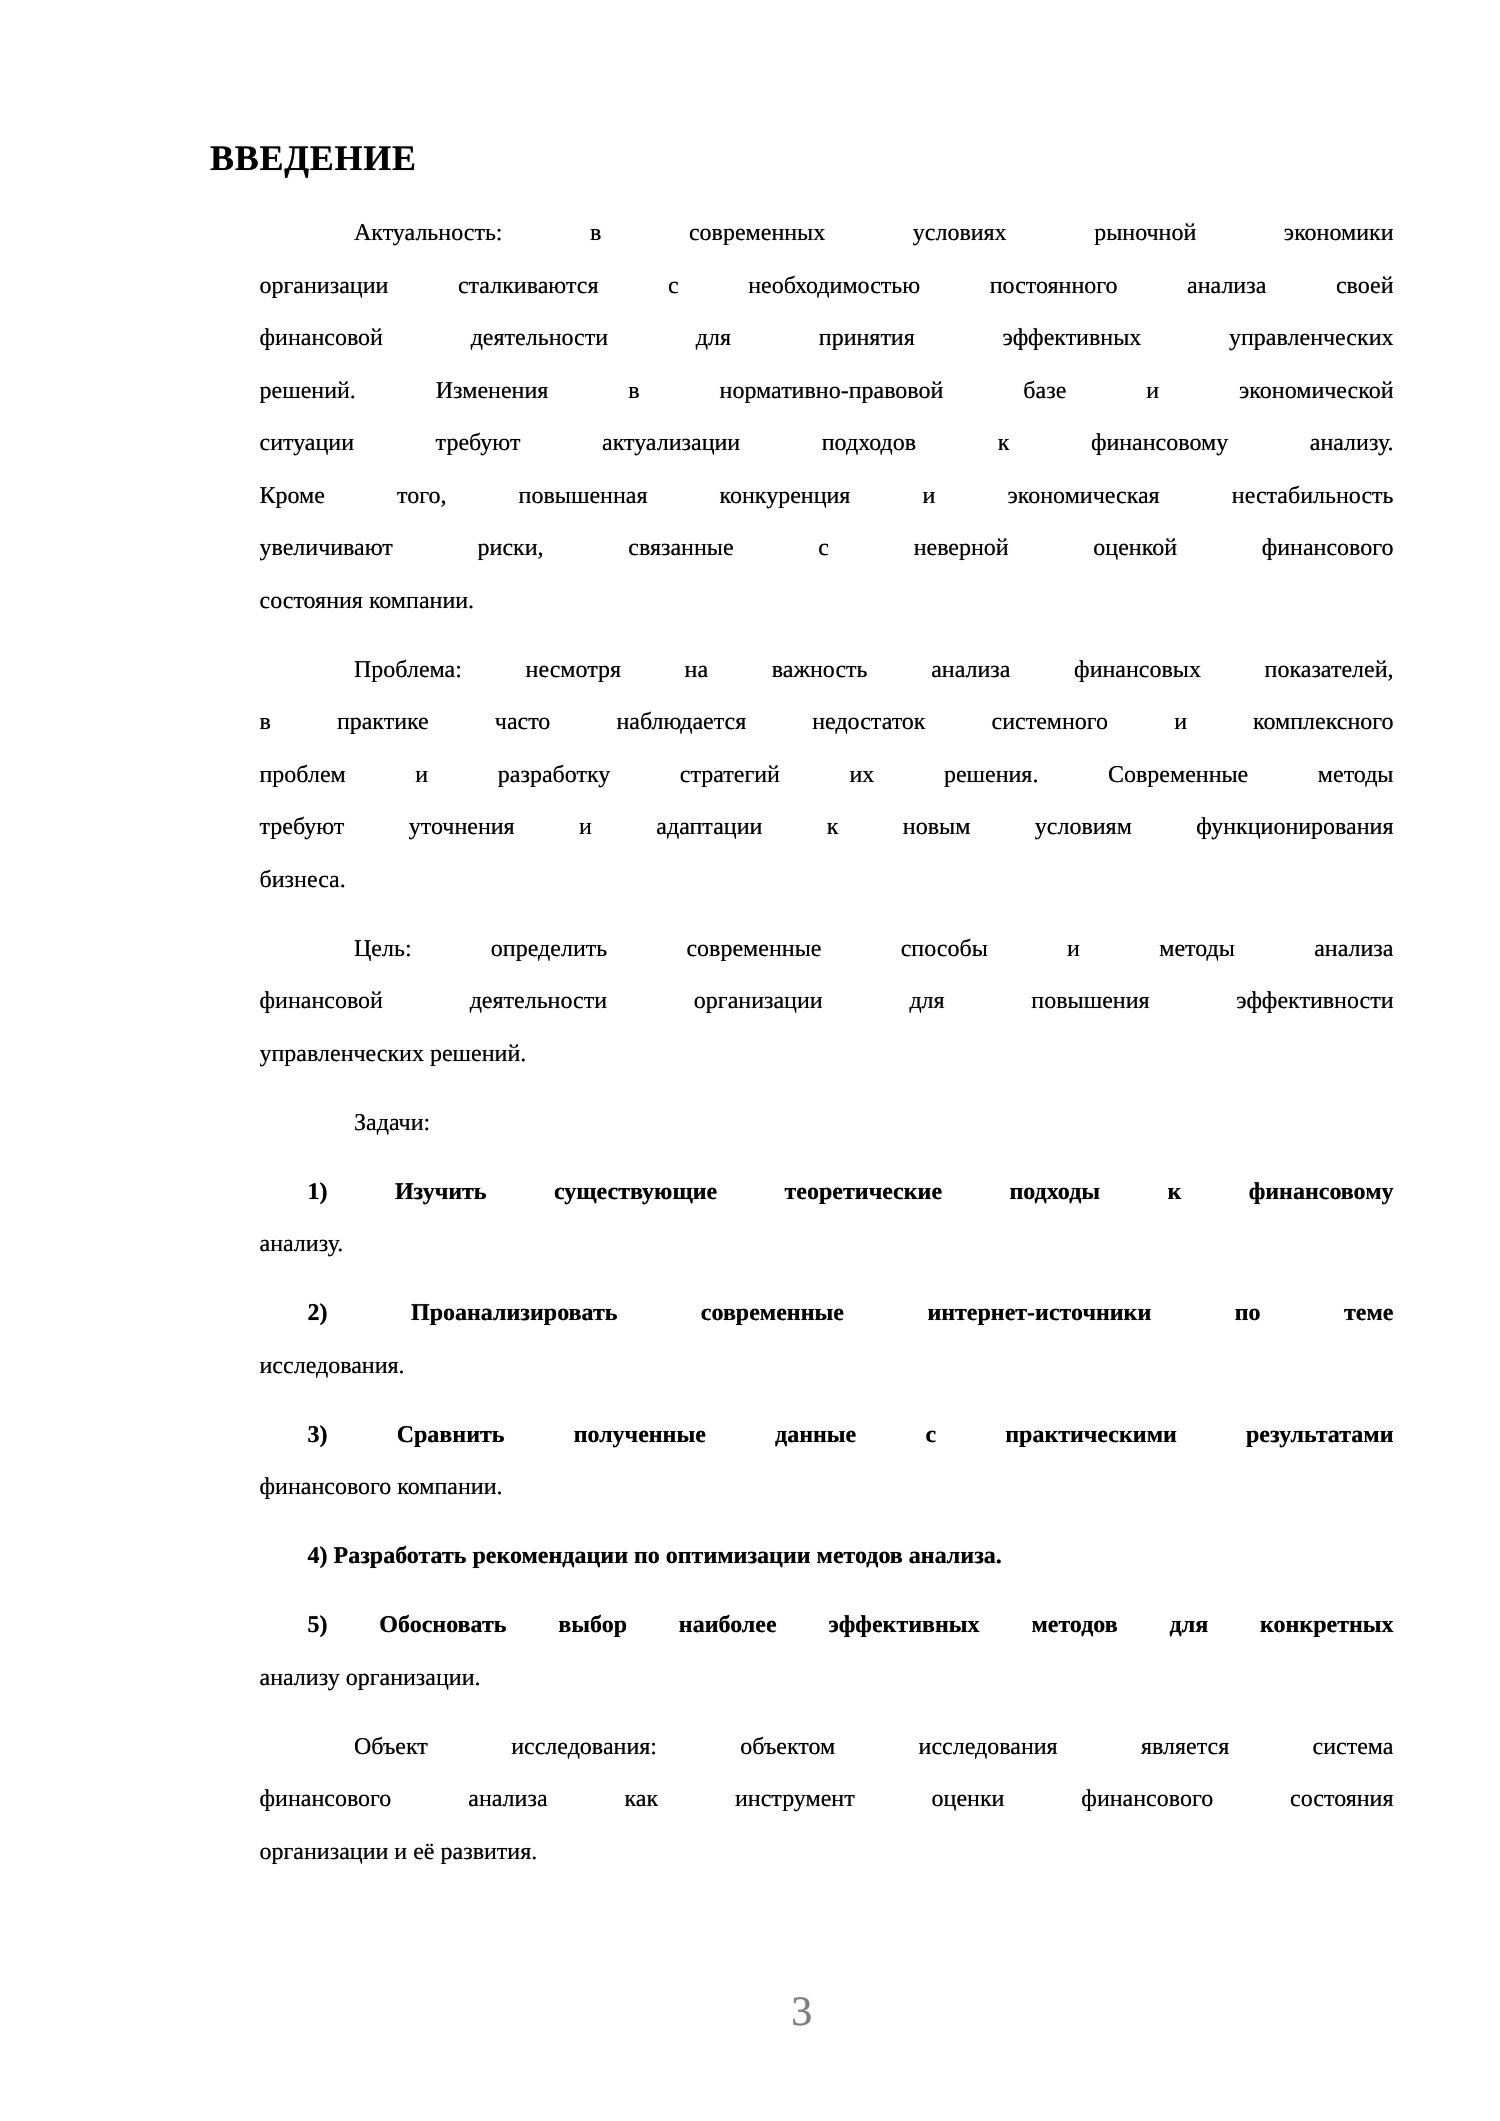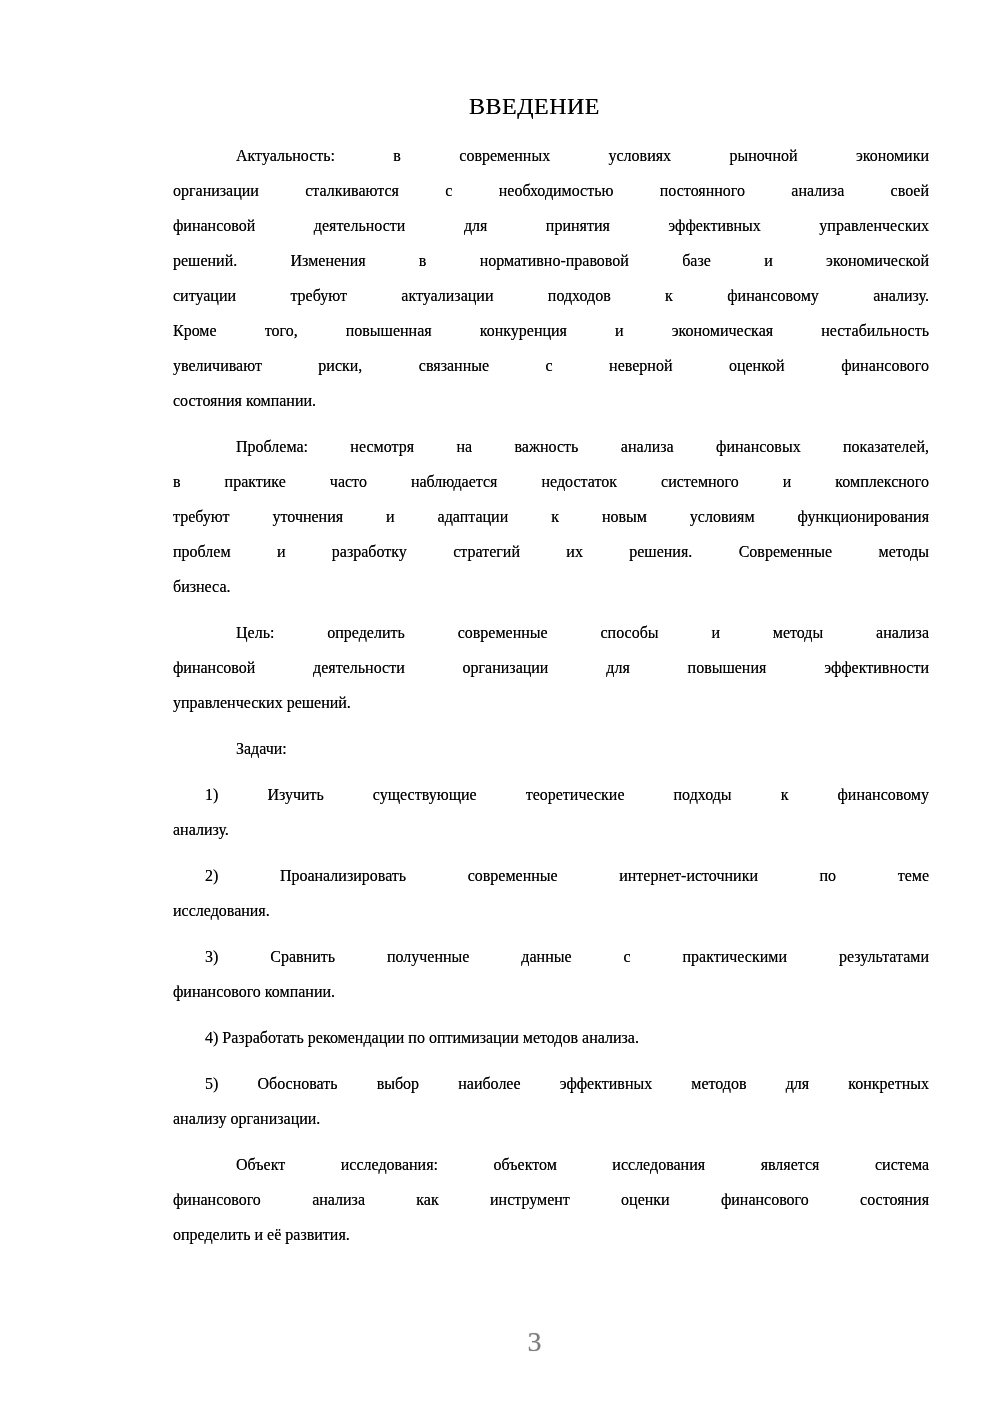--- a/index.html
+++ b/index.html
@@ -20,9 +20,8 @@
   }
   .title {
     font-size: 24px;
-    font-weight: normal;
+    font-weight: bold;
     line-height: 35px;
-    text-align: center;
     margin-bottom: 14px;
     letter-spacing: 0.5px;
     text-shadow: 0 0 0.5px rgba(0,0,0,0.75);

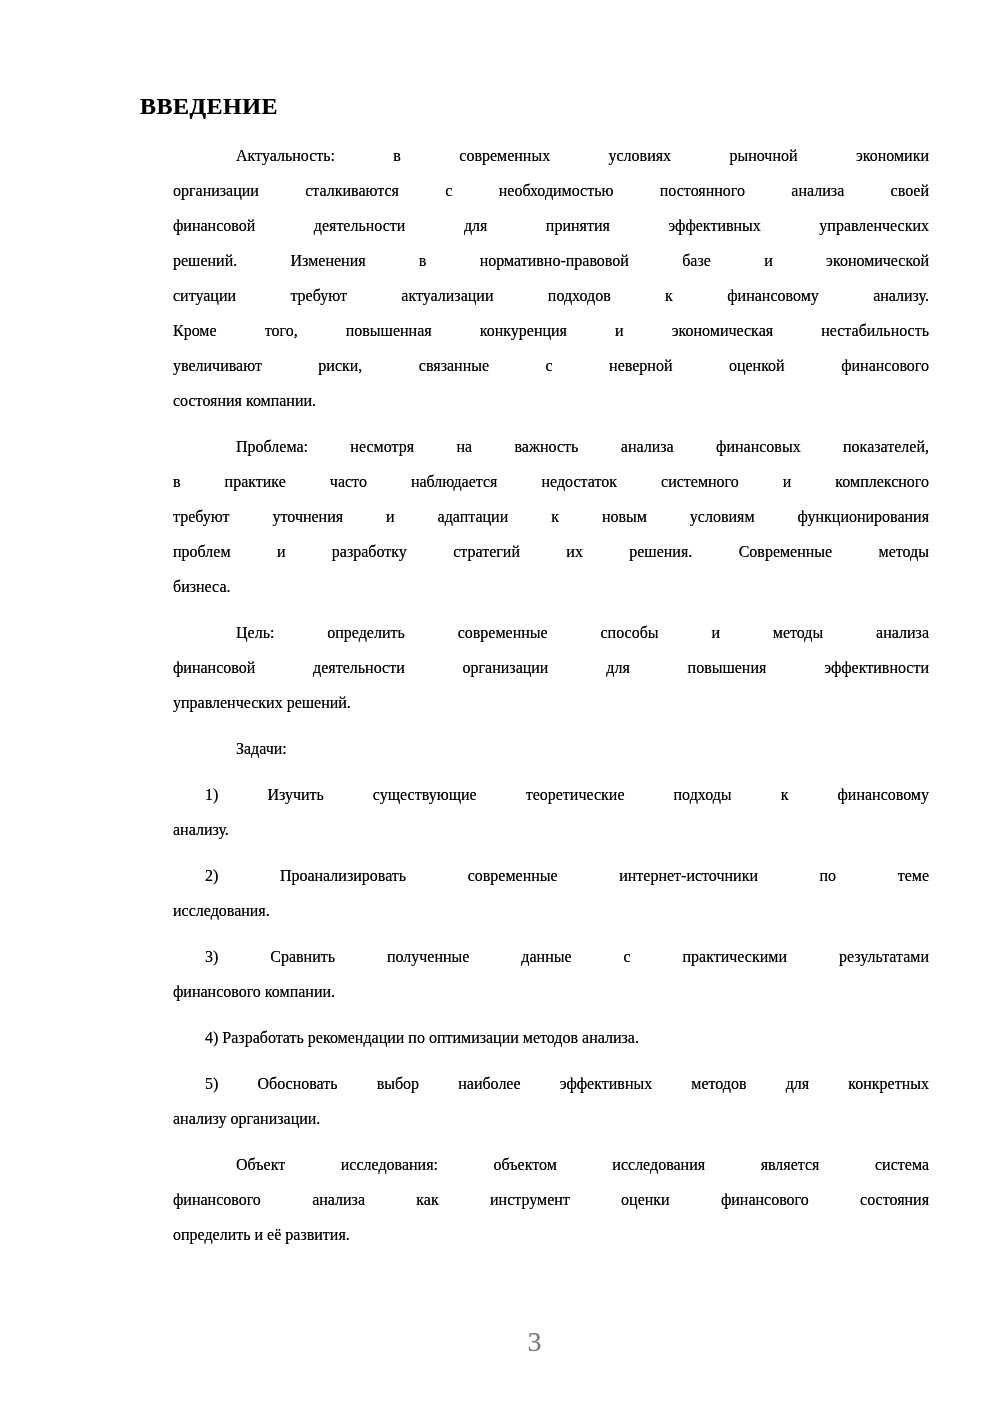--- a/index.html
+++ b/index.html
@@ -77,8 +77,8 @@
       <div class="block paragraph">
         <div class="line first">Проблема: несмотря на важность анализа финансовых показателей,</div>
         <div class="line">в практике часто наблюдается недостаток системного и комплексного</div>
+        <div class="line">проблем и разработку стратегий их решения. Современные методы</div>
         <div class="line">требуют уточнения и адаптации к новым условиям функционирования</div>
-        <div class="line">проблем и разработку стратегий их решения. Современные методы</div>
         <div class="line last">бизнеса.</div>
       </div>
       <div class="block paragraph">

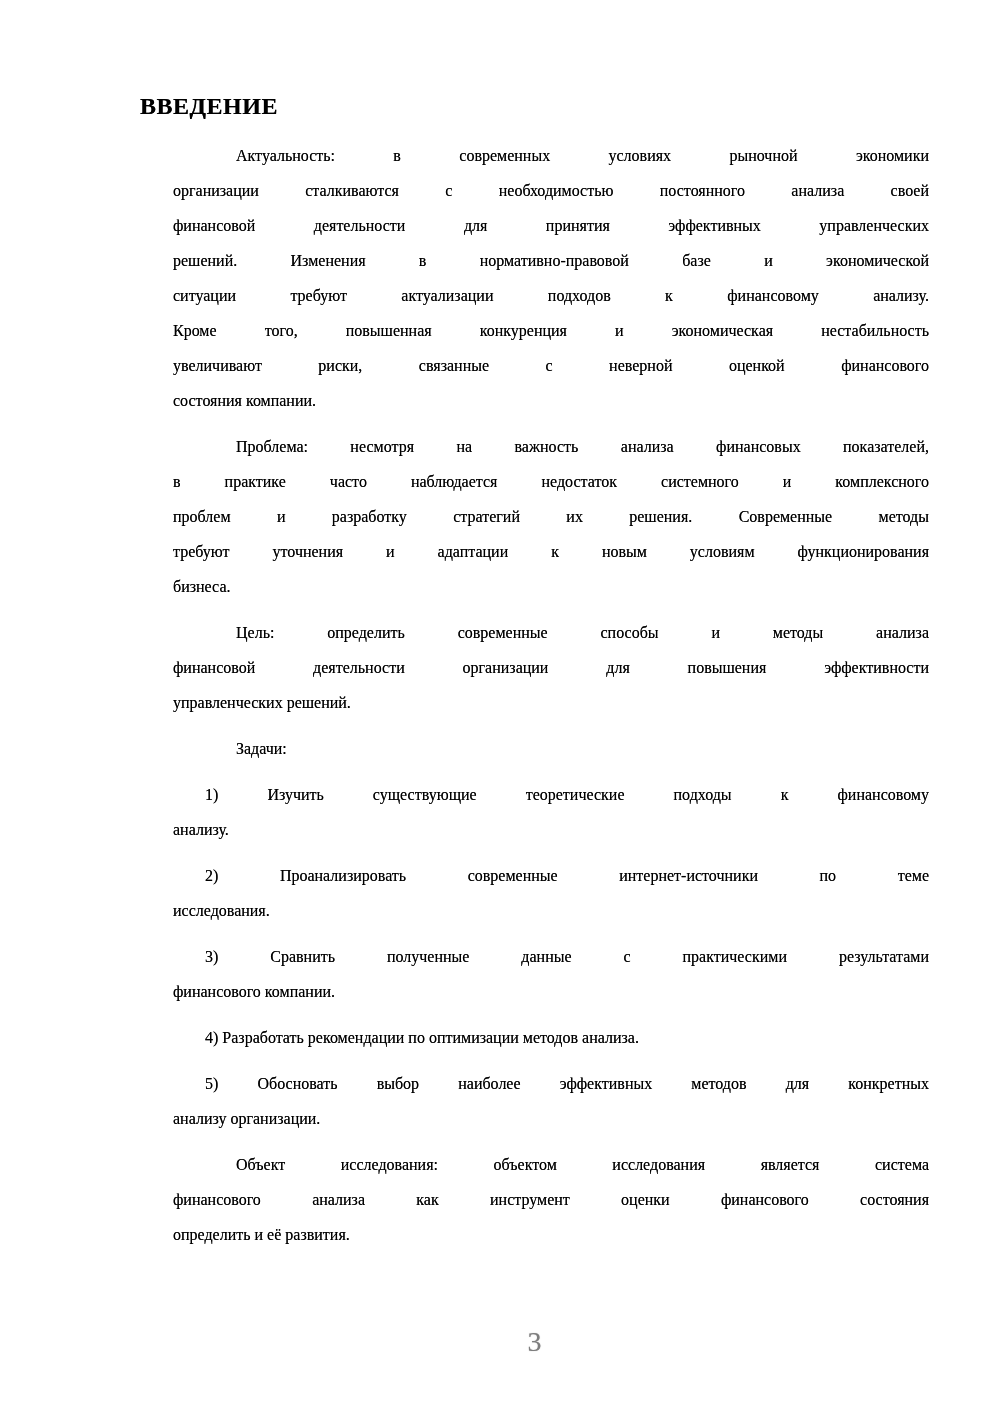--- a/index.html
+++ b/index.html
@@ -44,7 +44,7 @@
     text-align-last: left;
   }
   .paragraph .line.first { padding-left: 63px; }
-  .list-item .line.first { padding-left: 32px; }
+  .list-item .line.first { padding-left: 32px; font-weight: bold; }
   .page-number {
     position: absolute;
     top: 1324px;

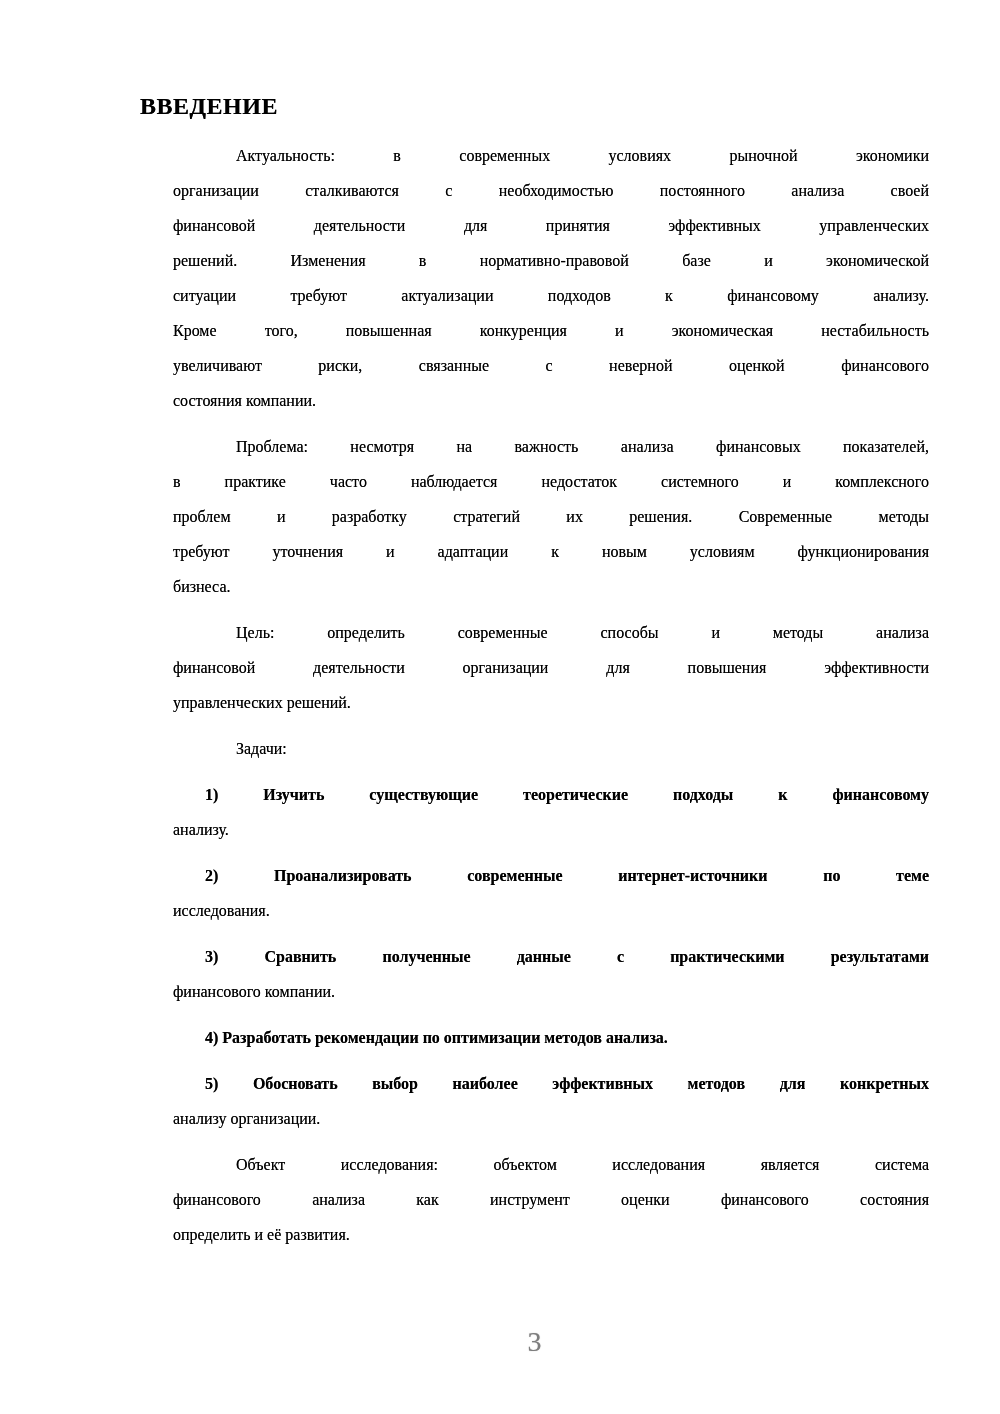--- a/index.html
+++ b/index.html
@@ -111,7 +111,7 @@
       <div class="block paragraph">
         <div class="line first">Объект исследования: объектом исследования является система</div>
         <div class="line">финансового анализа как инструмент оценки финансового состояния</div>
-        <div class="line last">определить и её развития.</div>
+        <div class="line last">организации и её развития.</div>
       </div>
     </div>
 

